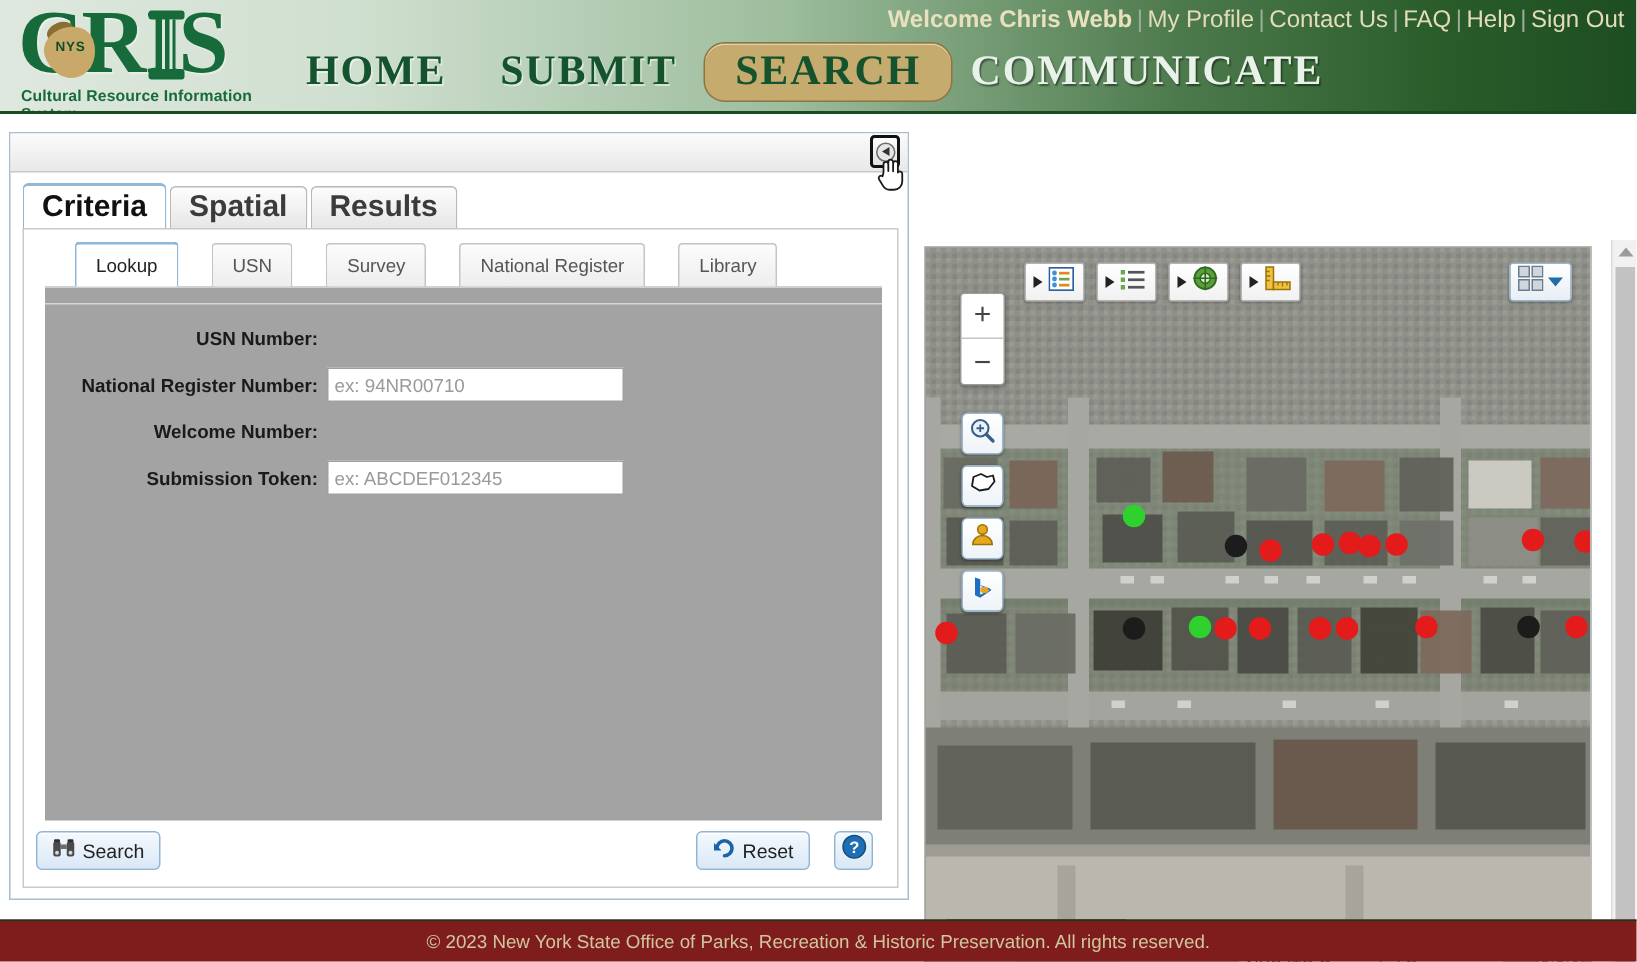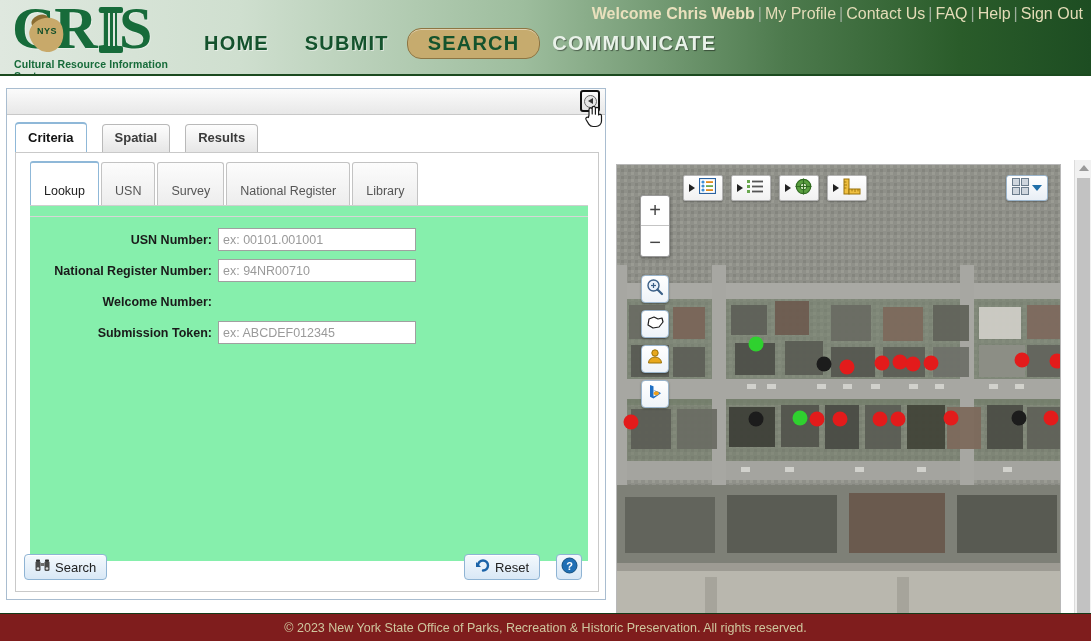--- a/index.html
+++ b/index.html
@@ -73,8 +73,8 @@
     display: flex; align-items: center; gap: 0px;
   }
   .navitem {
-    font-family: Liberation Sans, sans-serif;
-    font-size: 20px; font-weight: bold;
+    font-family: Liberation Serif, serif;
+    font-size: 28px; font-weight: bold;
     letter-spacing: 1.2px;
     color: #14532d;
     padding: 0 18px;

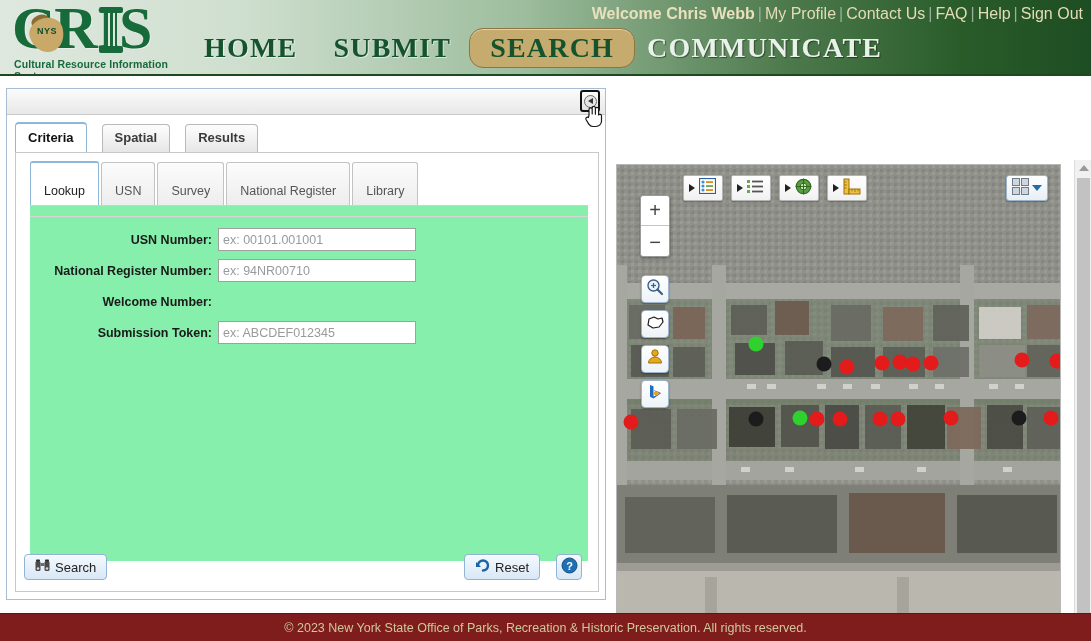--- a/index.html
+++ b/index.html
@@ -157,14 +157,14 @@
     z-index: 4;
   }
   .mtab {
-    font-size: 13px; font-weight: bold;
+    font-size: 20px; font-weight: bold;
     color: #3b3b3b;
     padding: 4px 12px 5px 12px;
     background: linear-gradient(to bottom,#fdfdfd,#e6e6e6);
     border: 1px solid #b9b9b9;
     border-bottom: none;
     border-radius: 4px 4px 0 0;
-    margin-right: 15px;
+    margin-right: 2px;
     cursor: pointer;
     line-height: 18px;
   }

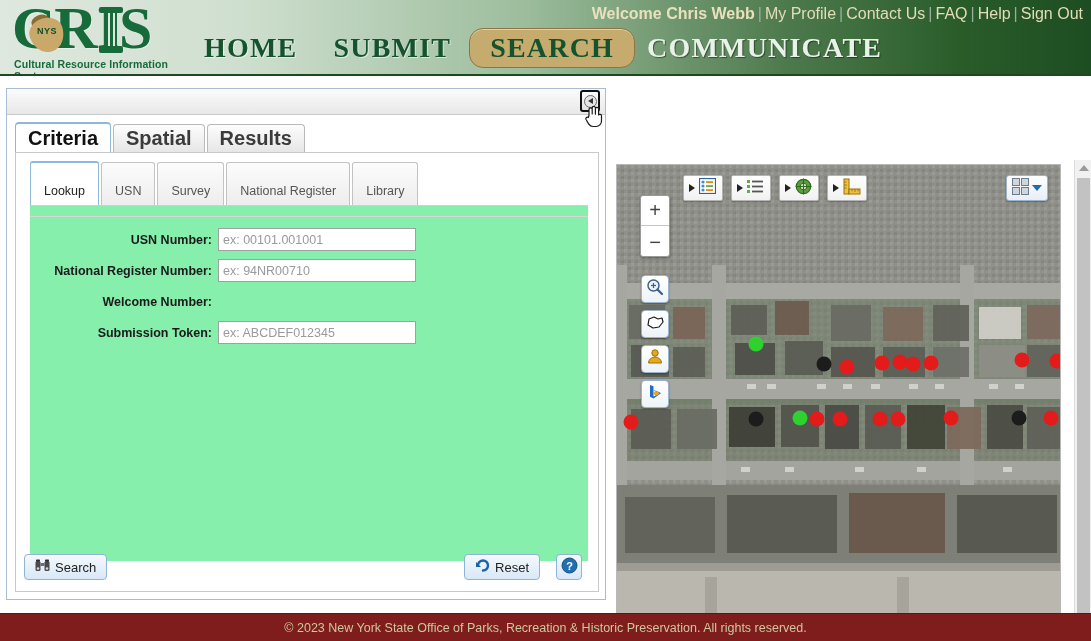--- a/index.html
+++ b/index.html
@@ -192,7 +192,7 @@
   .stab {
     font-size: 12.5px;
     color: #555;
-    padding: 21px 13px 6px 13px;
+    padding: 7px 13px 6px 13px;
     background: linear-gradient(to bottom,#fcfcfc,#ededed);
     border: 1px solid #c3c3c3;
     border-bottom: none;
@@ -200,6 +200,7 @@
     margin-right: 2px;
     cursor: pointer;
     line-height: 15px;
+    margin-left: 20px;
   }
   .stab.active {
     background: #ffffff;

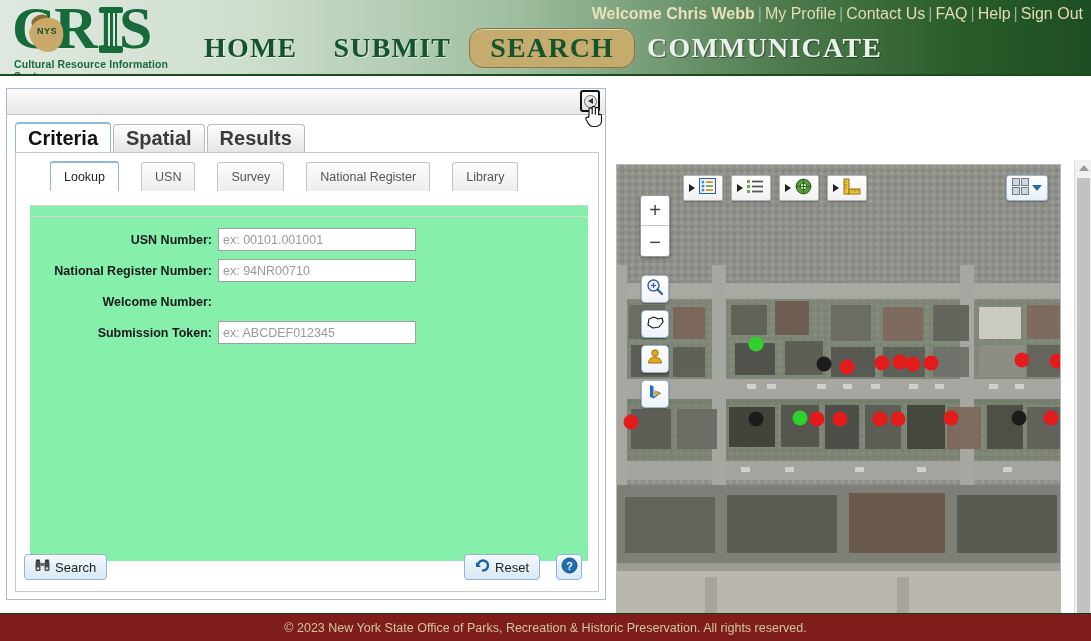--- a/index.html
+++ b/index.html
@@ -210,9 +210,9 @@
     border-right: 1px solid #8fb8d8;
   }
   #subtab-body {
-    position: absolute; left: 14px; top: 52px;
+    position: absolute; left: 14px; top: 38px;
     width: 558px; height: 356px;
-    background: #86efac;
+    background: #a3a3a3;
     border-top: 1px solid #cfcfcf;
   }
   #form-divider {

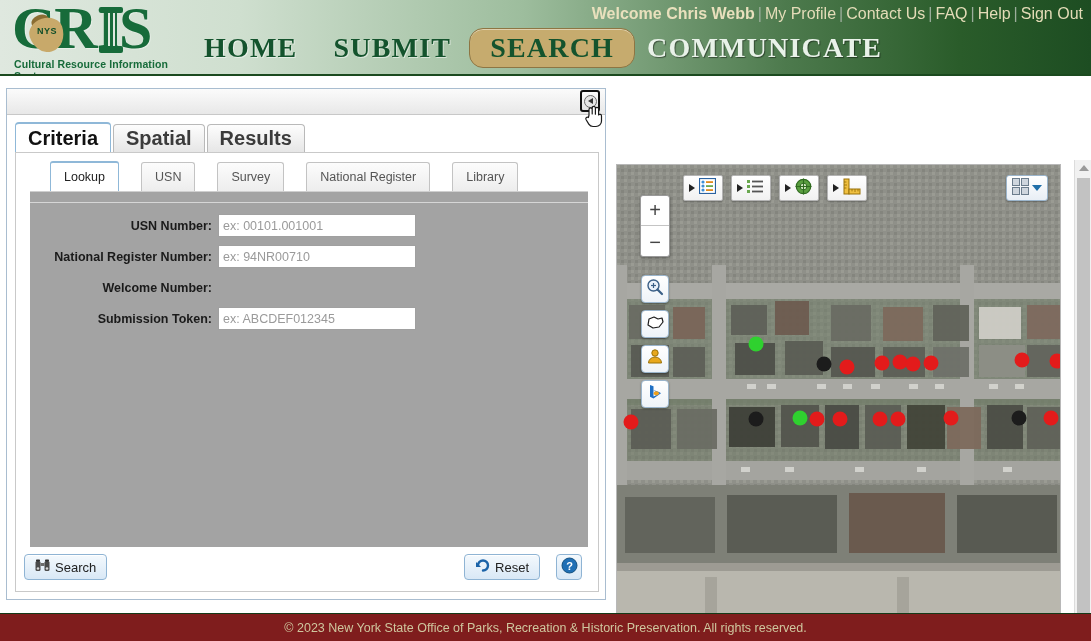--- a/index.html
+++ b/index.html
@@ -453,7 +453,6 @@
         <div id="form">
             <div class="frow">
               <div class="flabel">USN Number:</div>
-              <input class="finput" type="text" placeholder="ex: 00101.001001" style="">
             </div>
             <div class="frow">
               <div class="flabel">National Register Number:</div>

